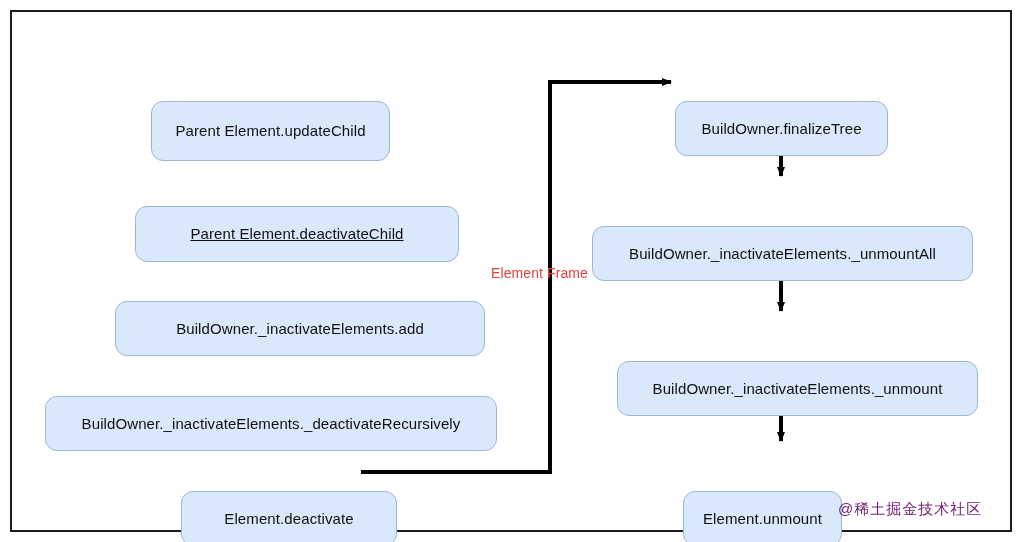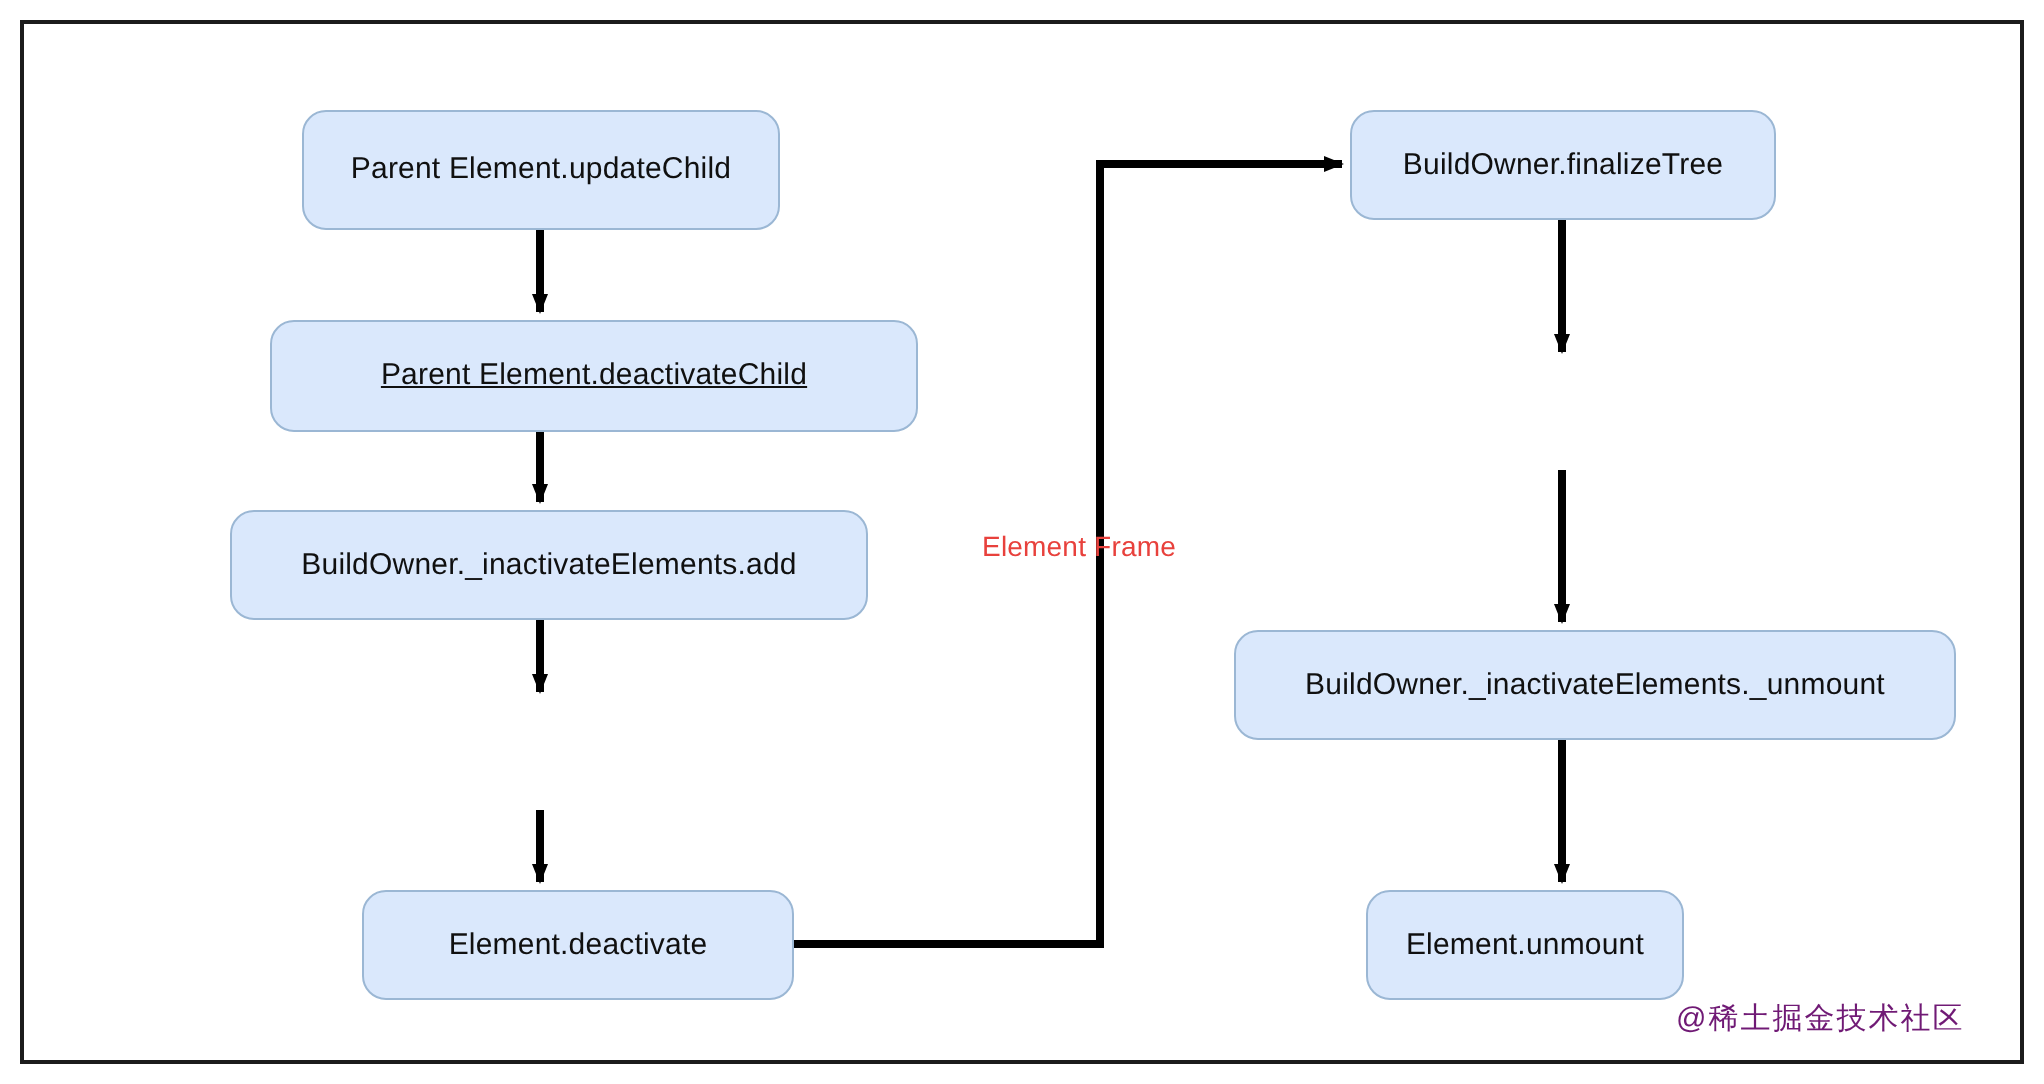--- a/index.html
+++ b/index.html
@@ -54,6 +54,7 @@
     text-align: center;
     white-space: nowrap;
     letter-spacing: 0.1px;
+    margin-top: 46px;
   }
   .edge-label {
     position: absolute;

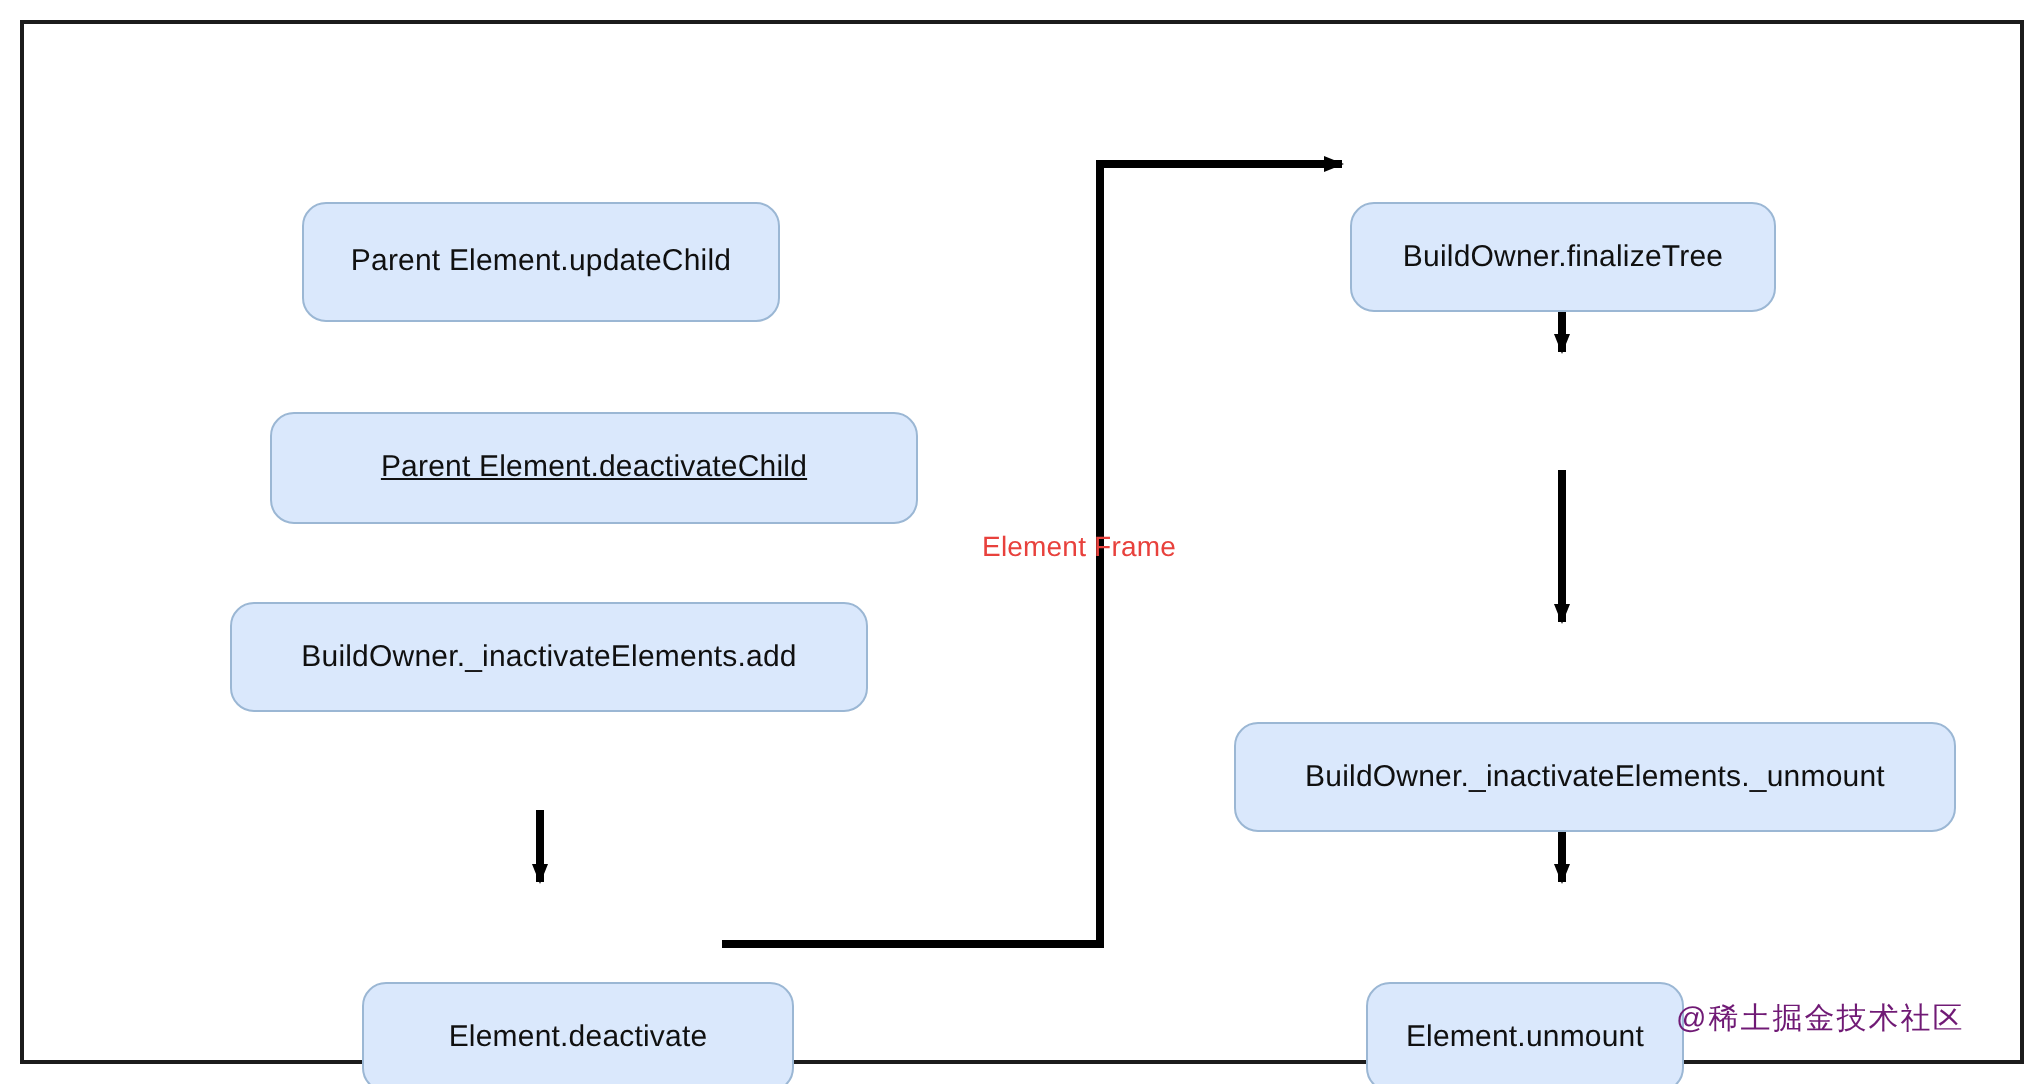--- a/index.html
+++ b/index.html
@@ -123,6 +123,9 @@
     <span>BuildOwner.finalizeTree</span>
   </div>
 
+  <div class="node" style="left:592px; top:180px; width:381px; height:55px;">
+    <span>BuildOwner._inactivateElements._unmountAll</span>
+  </div>
 
   <div class="node" style="left:617px; top:315px; width:361px; height:55px;text-align:center;">
     <span>BuildOwner._inactivateElements._unmount</span>

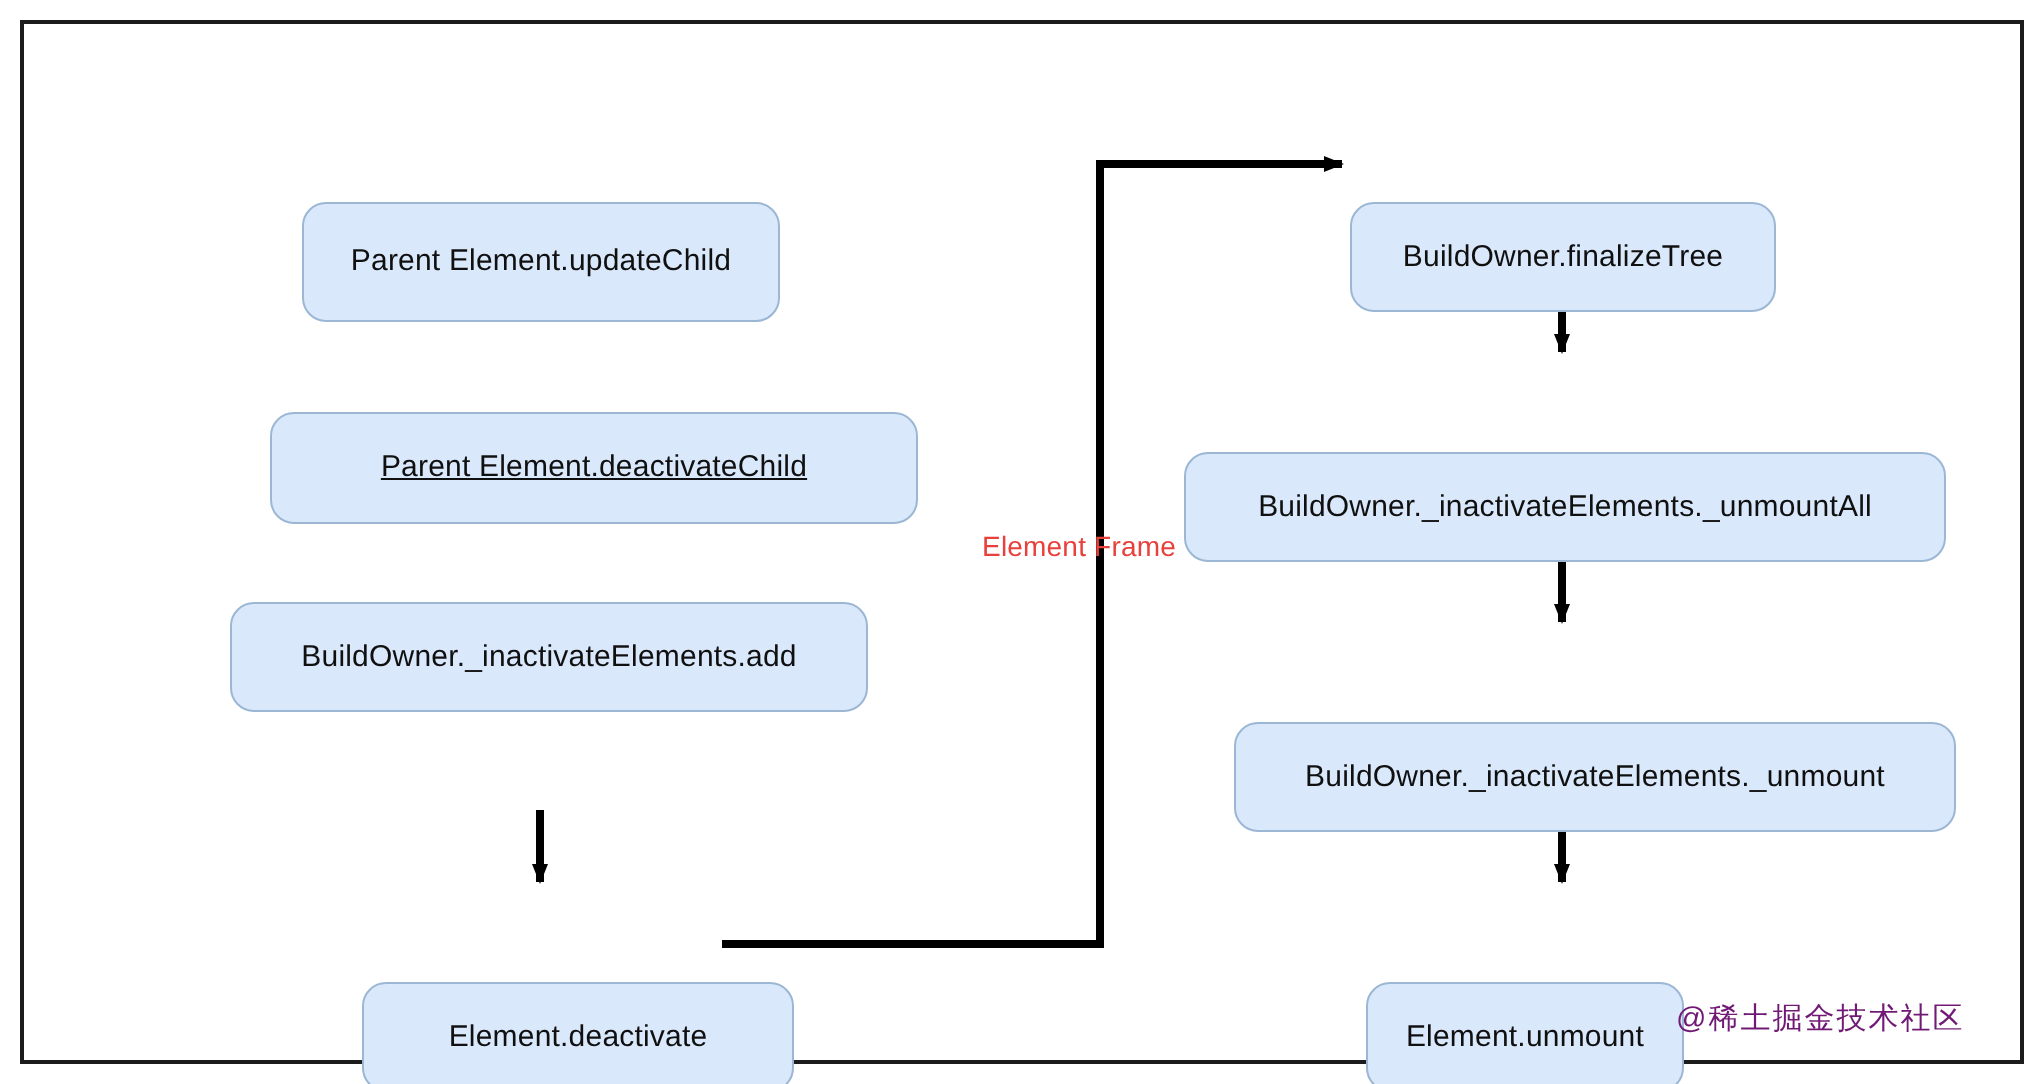--- a/index.html
+++ b/index.html
@@ -110,7 +110,7 @@
     <span>Parent Element.deactivateChild</span>
   </div>
 
-  <div class="node" style="left:115px; top:255px; width:319px; height:55px;">
+  <div class="node" style="left:115px; top:255px; width:370px; height:55px;">
     <span>BuildOwner._inactivateElements.add</span>
   </div>
 

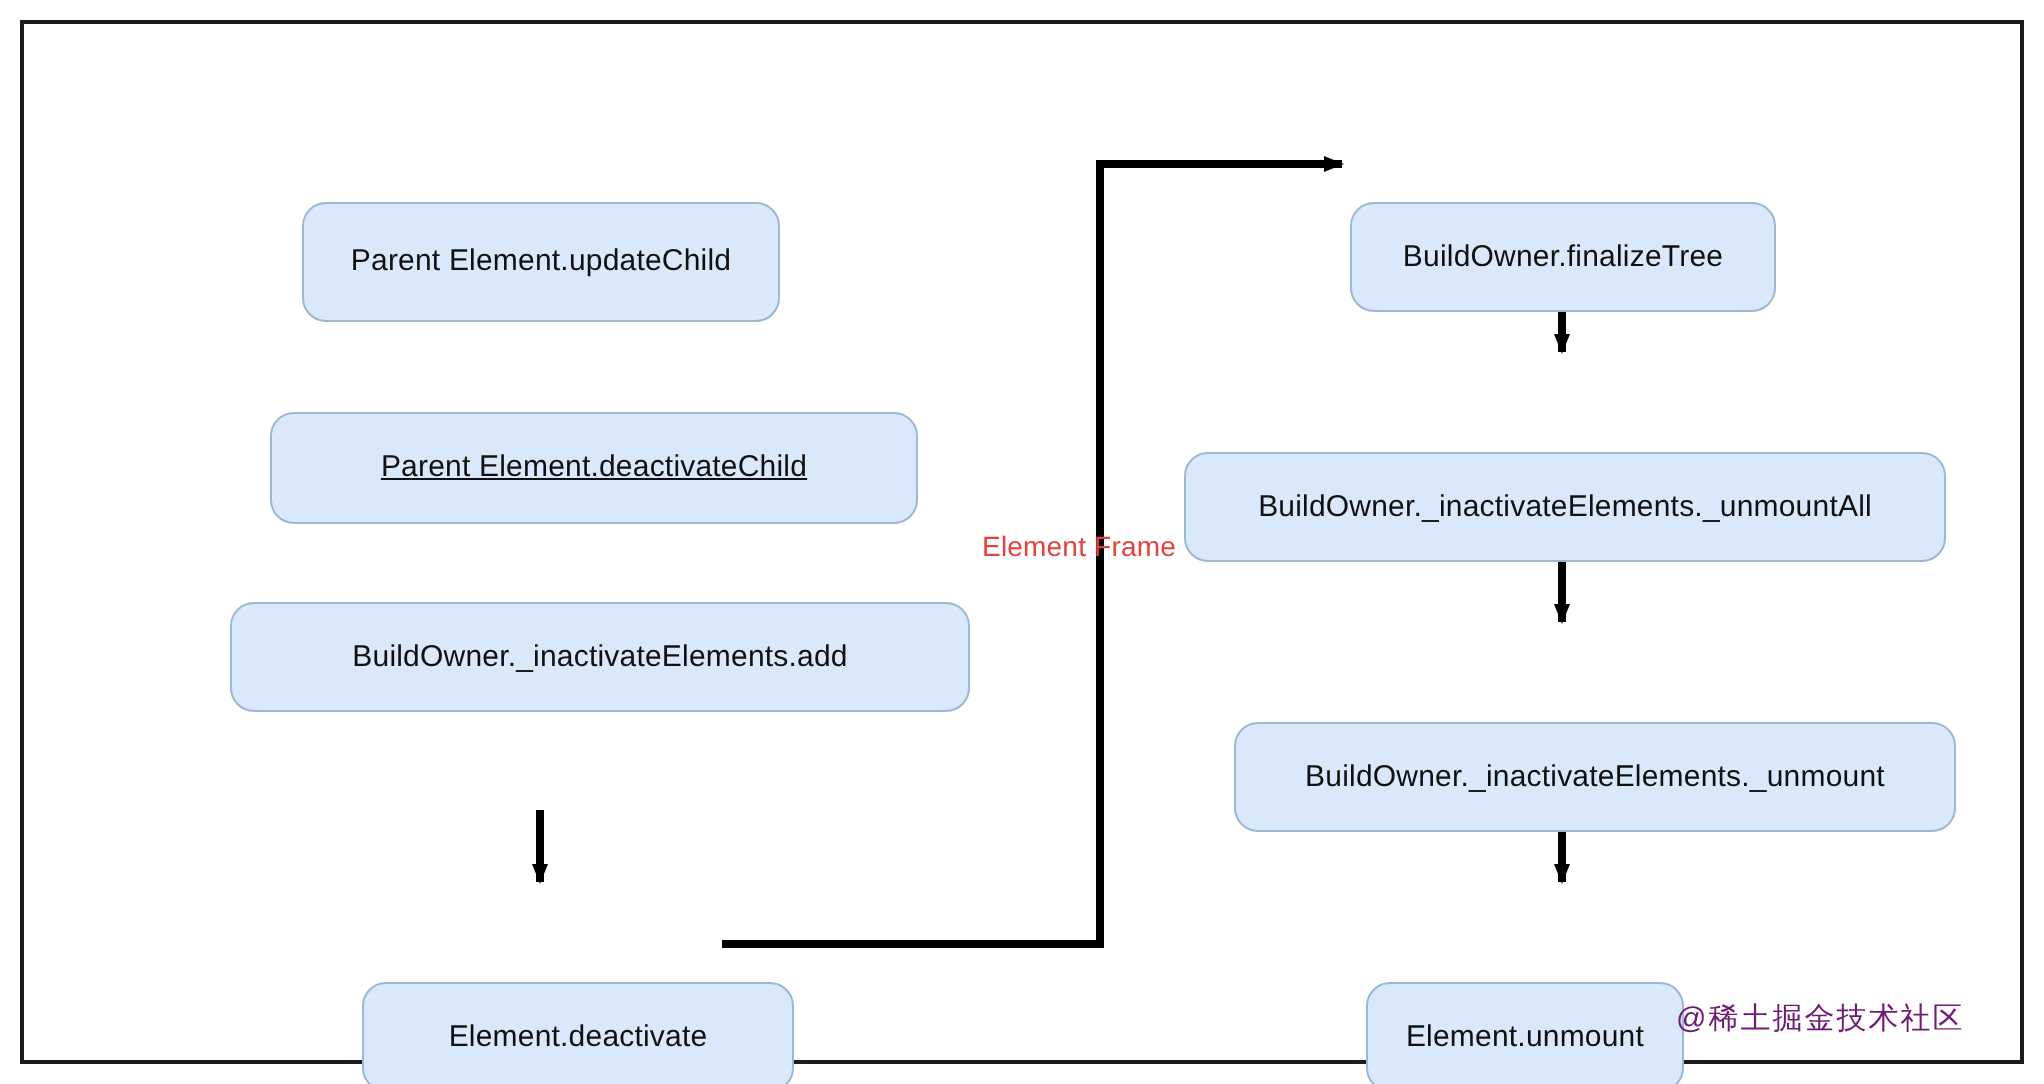--- a/index.html
+++ b/index.html
@@ -114,6 +114,9 @@
     <span>BuildOwner._inactivateElements.add</span>
   </div>
 
+  <div class="node" style="left:45px; top:350px; width:452px; height:55px;">
+    <span>BuildOwner._inactivateElements._deactivateRecursively</span>
+  </div>
 
   <div class="node" style="left:181px; top:445px; width:216px; height:55px;">
     <span>Element.deactivate</span>

